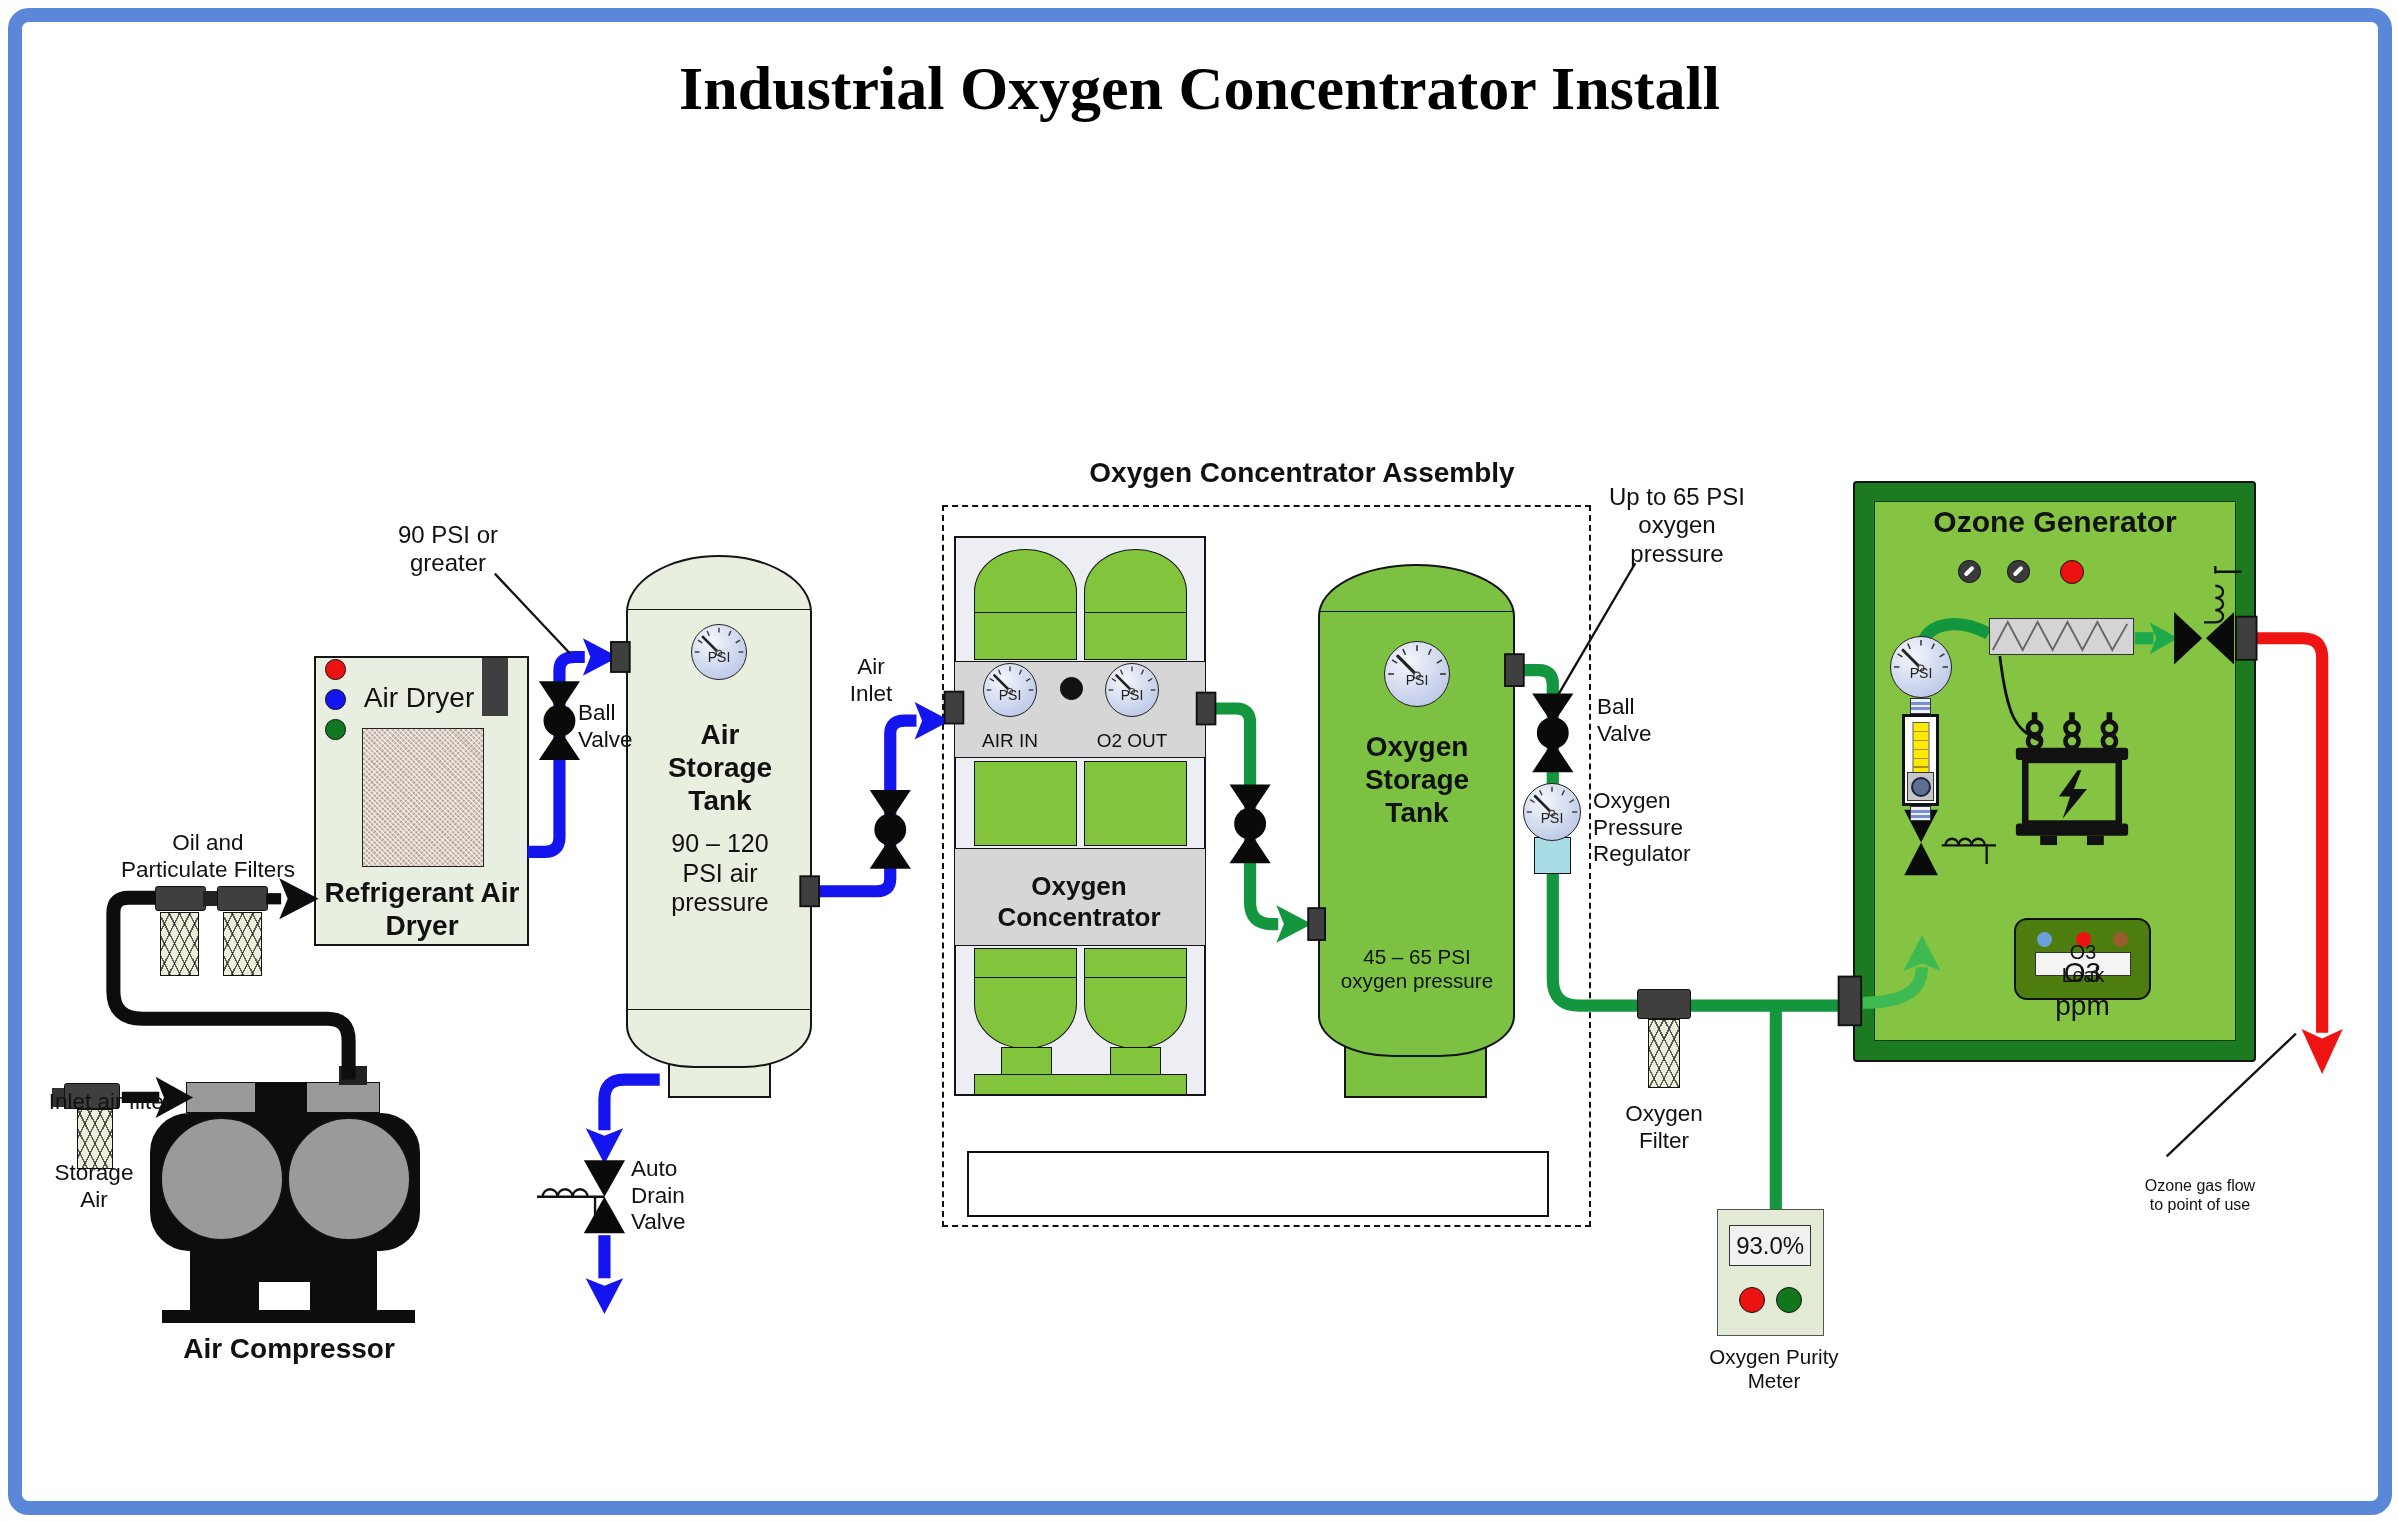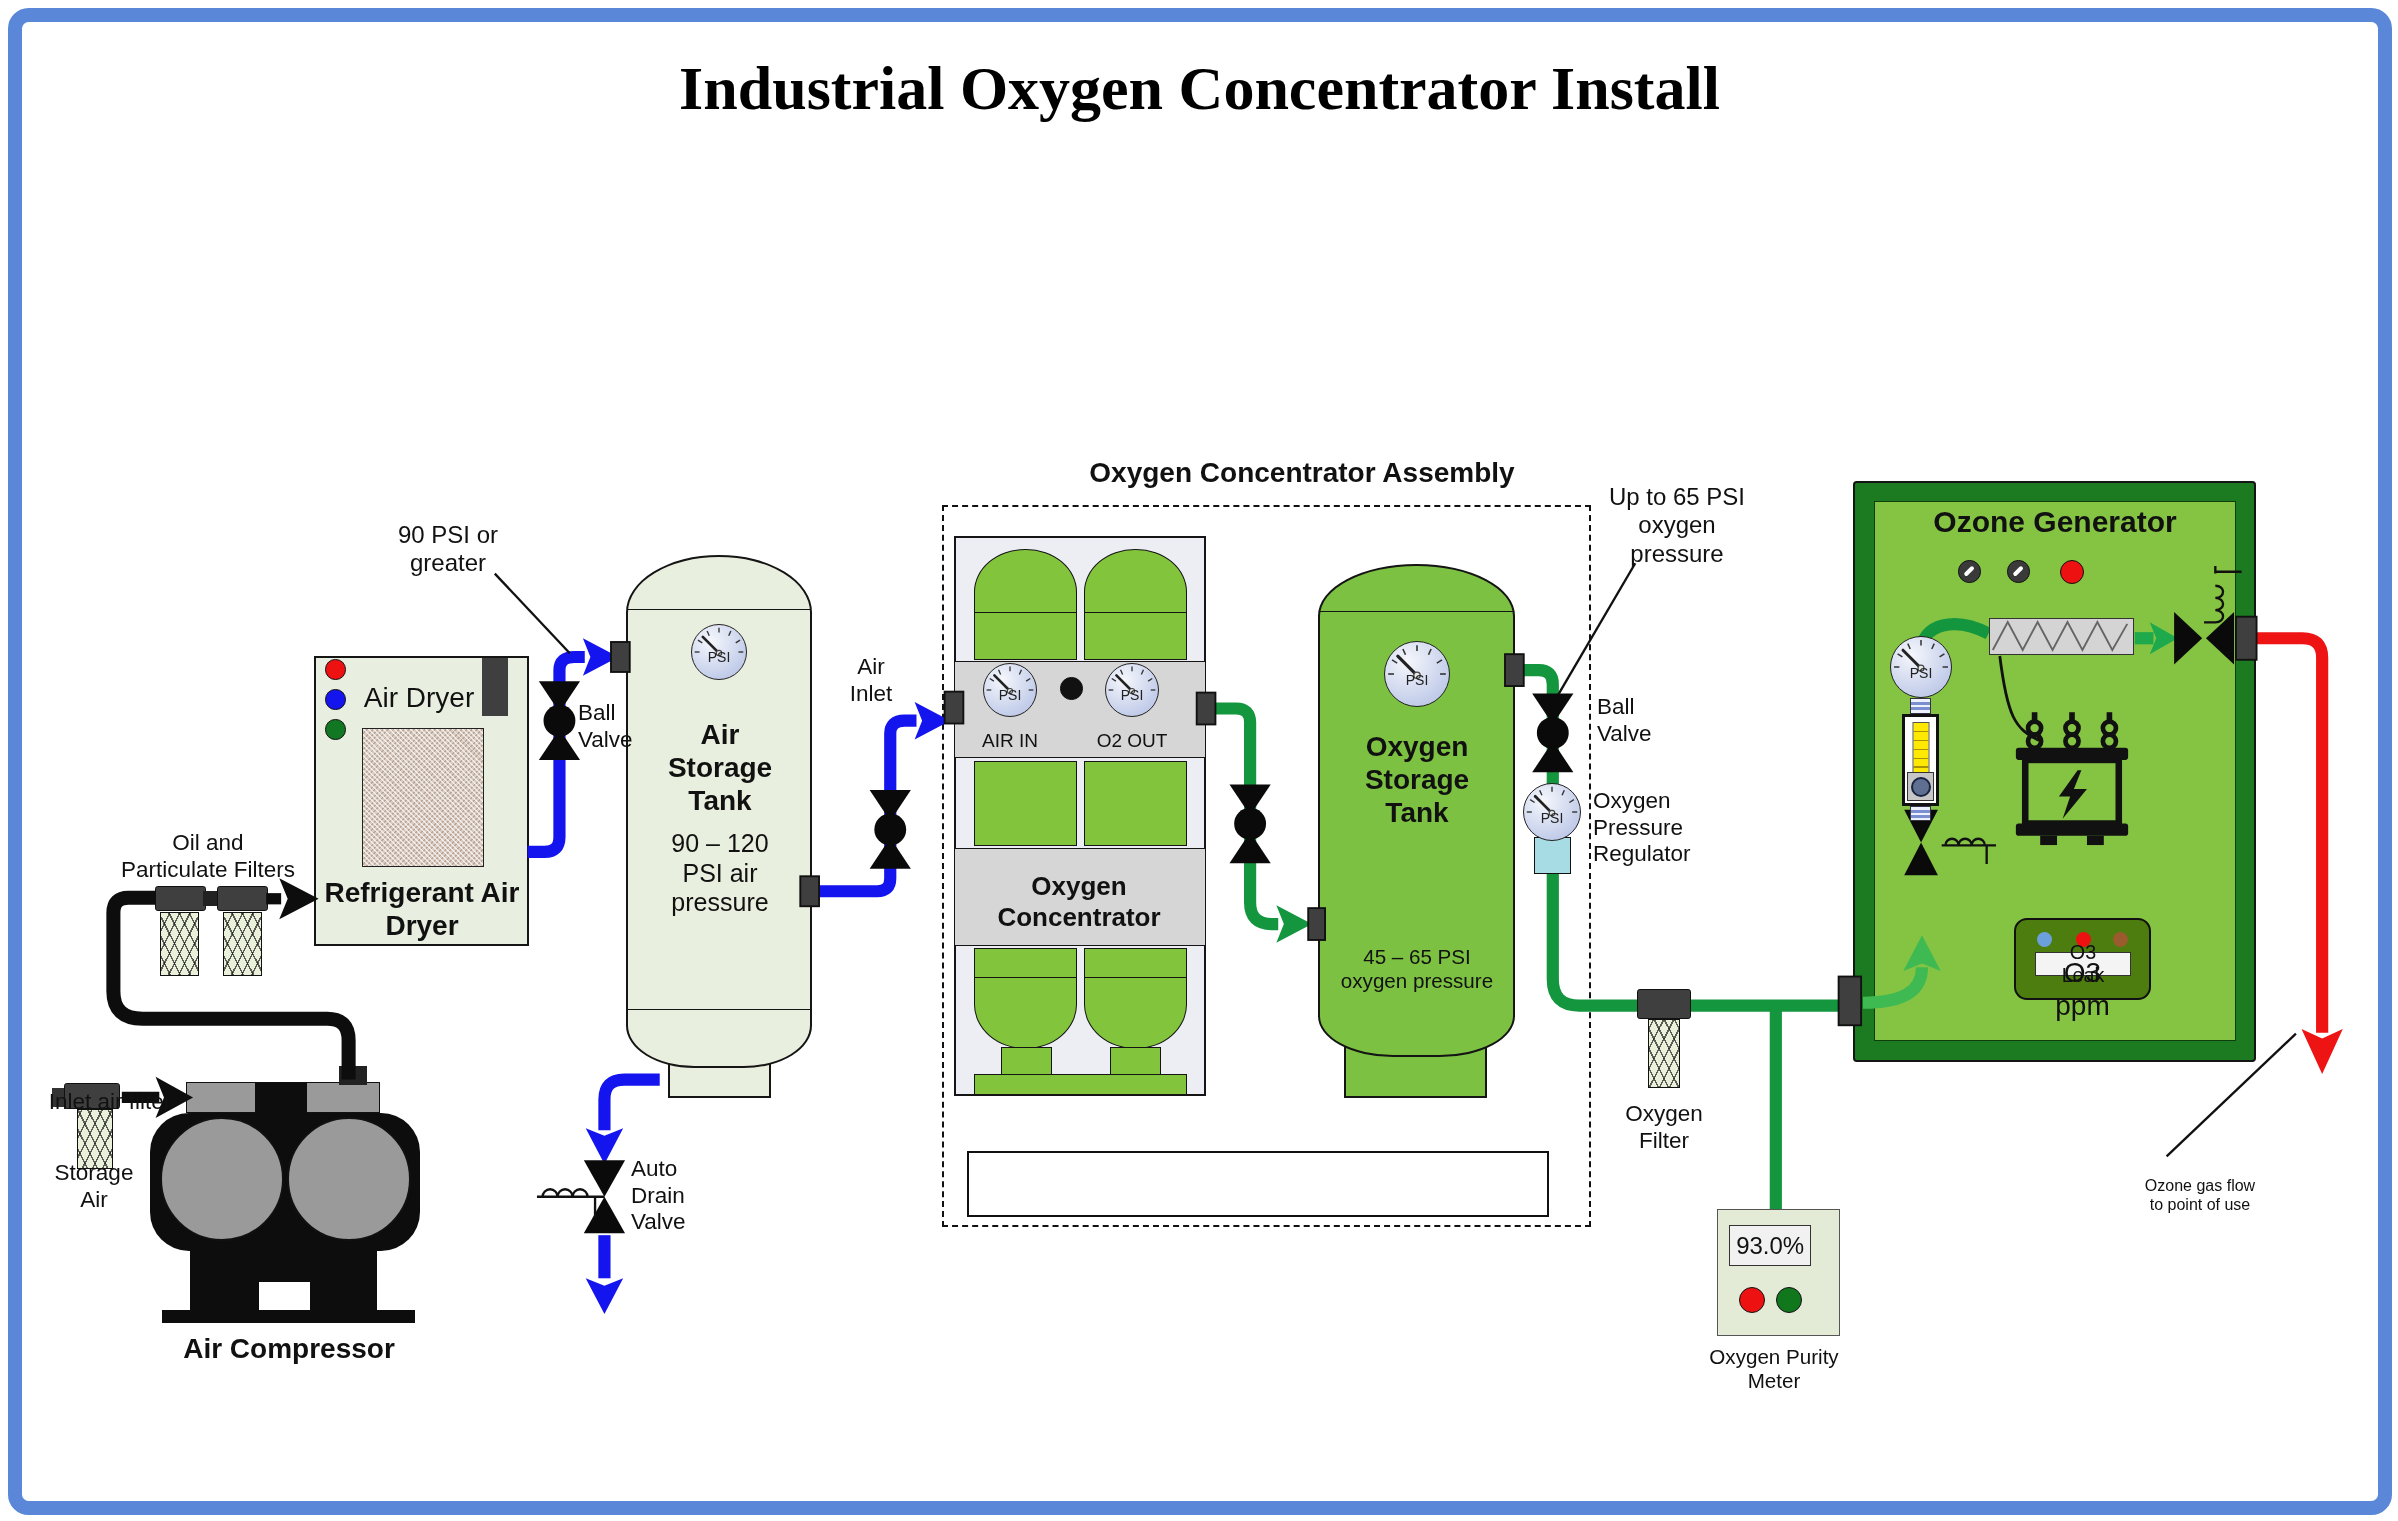--- a/index.html
+++ b/index.html
@@ -315,7 +315,7 @@
   <div class="cap" style="left:1637px;top:989px;width:54px;height:30px;"></div>
   <div class="hatch" style="left:1648px;top:1019px;width:32px;height:69px;"></div>
 
-  <div class="abs" style="left:1717px;top:1209px;width:123px;height:127px;background:#E3EAD6;border:1.9px solid #555;box-sizing:border-box;">
+  <div class="abs" style="left:1717px;top:1209px;width:107px;height:127px;background:#E3EAD6;border:1.9px solid #555;box-sizing:border-box;">
     <div class="window" style="left:11.2px;top:15px;width:82px;height:41px;">
       <span class="lbl" style="left:50%;top:50%;font-size:24px;">93.0%</span>
     </div>

